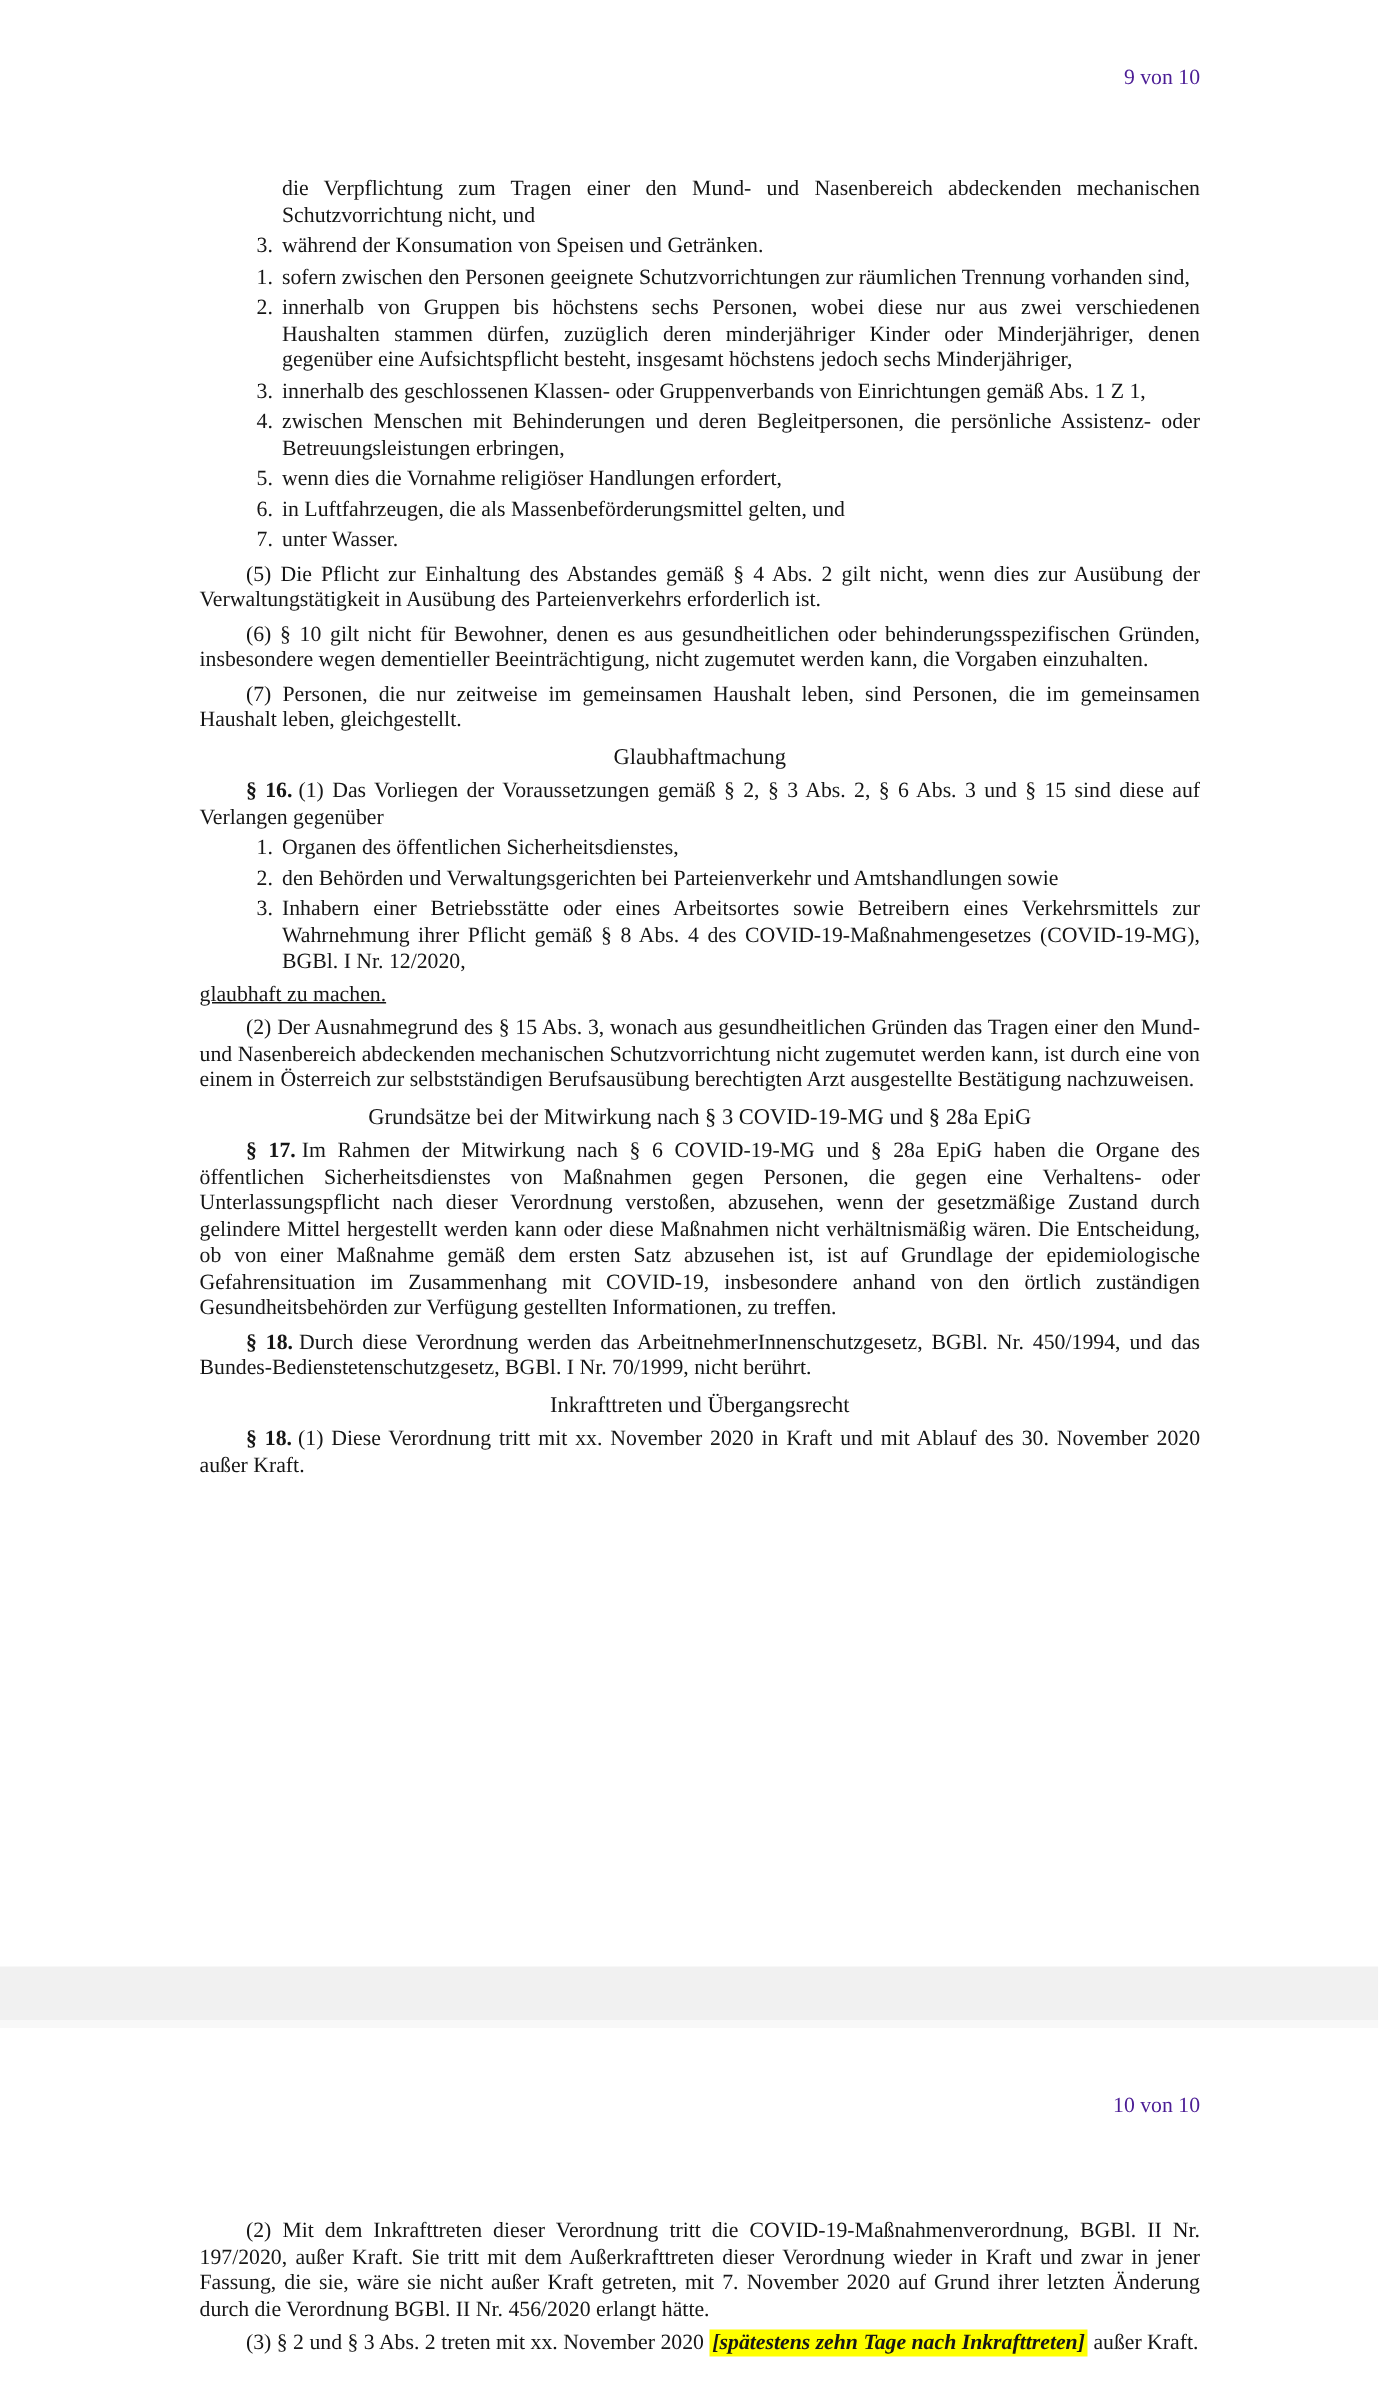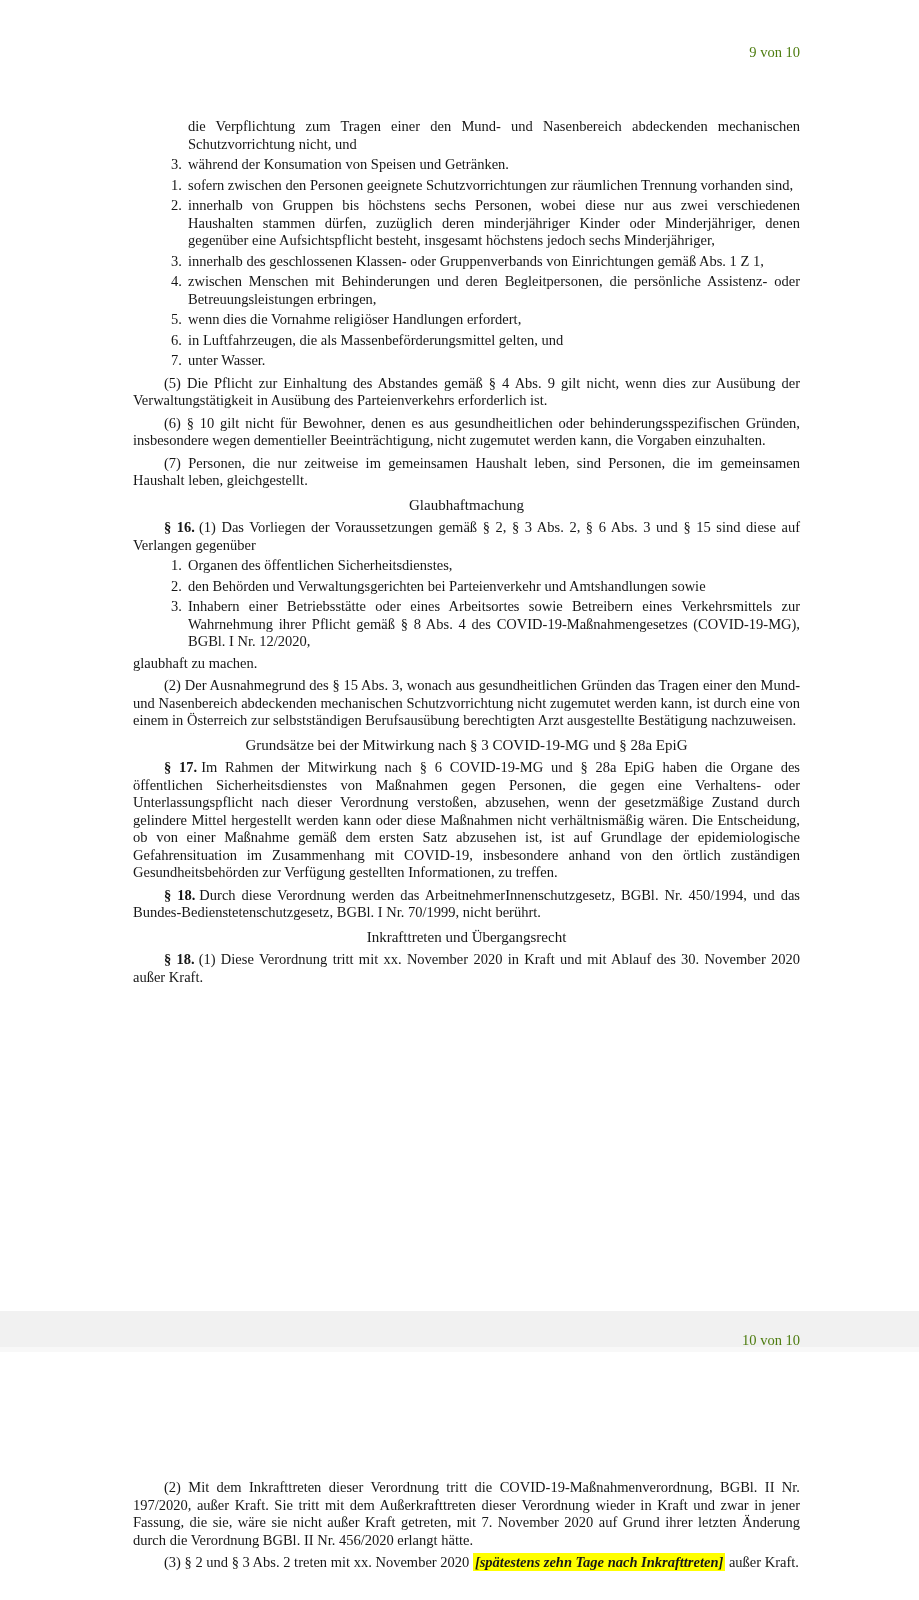--- a/index.html
+++ b/index.html
@@ -21,7 +21,7 @@
     right: 119px;
     font-size: 14.5px;
     line-height: 16px;
-    color: #4d7c0f;
+    color: #4c1d95;
   }
   .pn9  { top: 44px; }
   .pn10 { top: 1332px; }

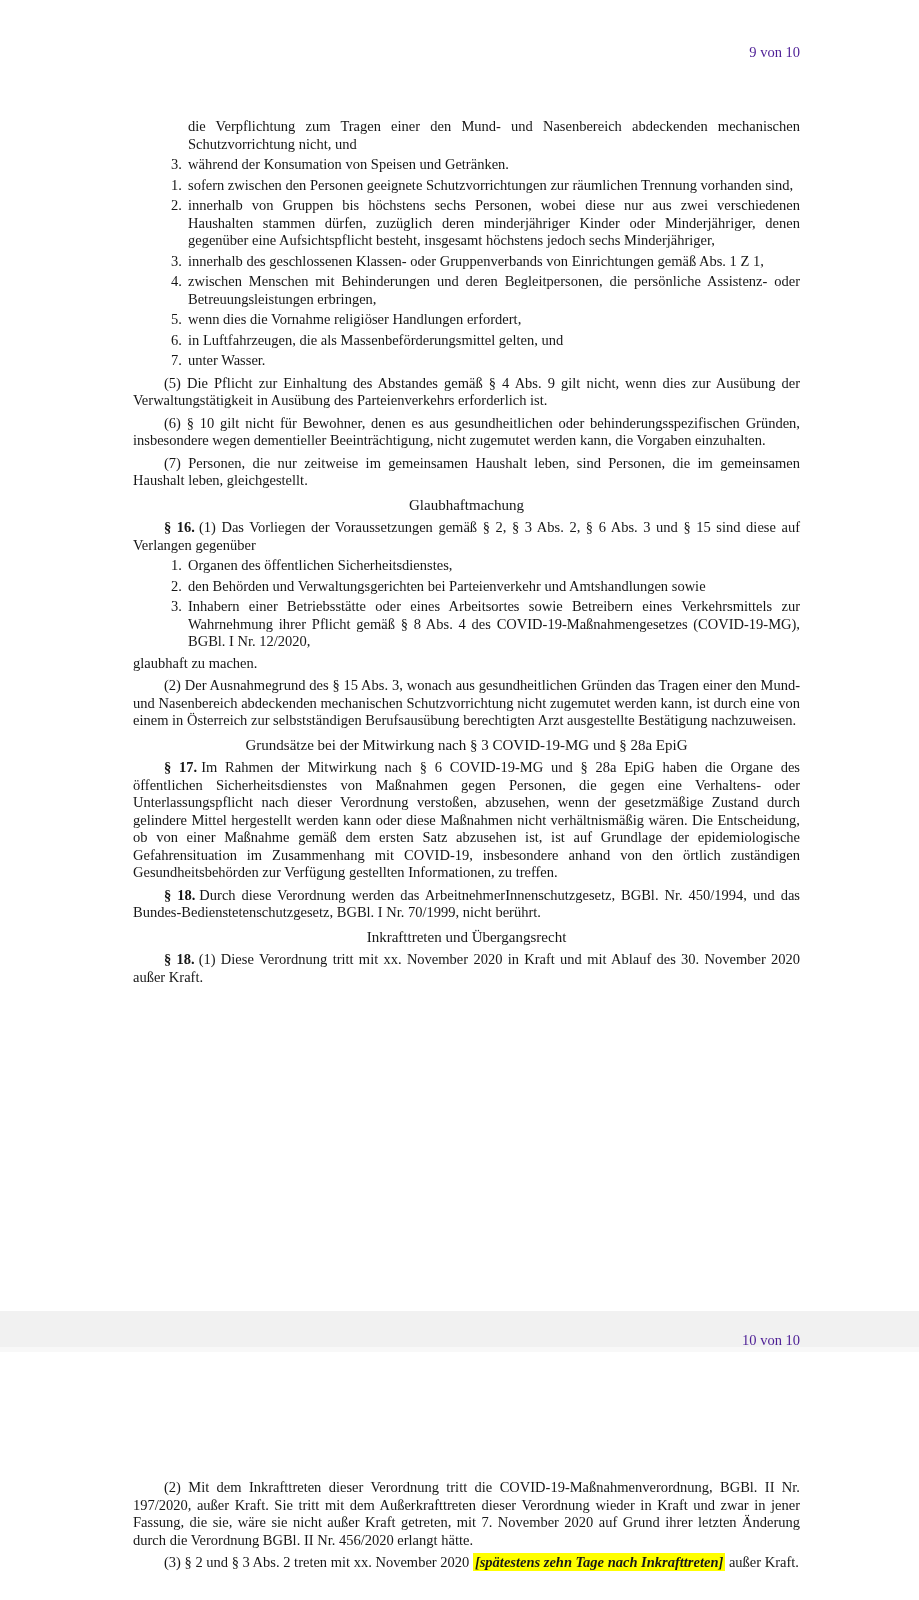--- a/index.html
+++ b/index.html
@@ -139,7 +139,7 @@
       <span>unter Wasser.</span>
     </div>
 
-    <p class="para">(5) Die Pflicht zur Einhaltung des Abstandes gemäß § 4 Abs. 9 gilt nicht, wenn dies zur Ausübung der Verwaltungstätigkeit in Ausübung des Parteienverkehrs erforderlich ist.</p>
+    <p class="para">(5) Die Pflicht zur Einhaltung des Abstandes gemäß § 4 Abs. 2 gilt nicht, wenn dies zur Ausübung der Verwaltungstätigkeit in Ausübung des Parteienverkehrs erforderlich ist.</p>
     <p class="para">(6) § 10 gilt nicht für Bewohner, denen es aus gesundheitlichen oder behinderungsspezifischen Gründen, insbesondere wegen dementieller Beeinträchtigung, nicht zugemutet werden kann, die Vorgaben einzuhalten.</p>
     <p class="para">(7) Personen, die nur zeitweise im gemeinsamen Haushalt leben, sind Personen, die im gemeinsamen Haushalt leben, gleichgestellt.</p>
 

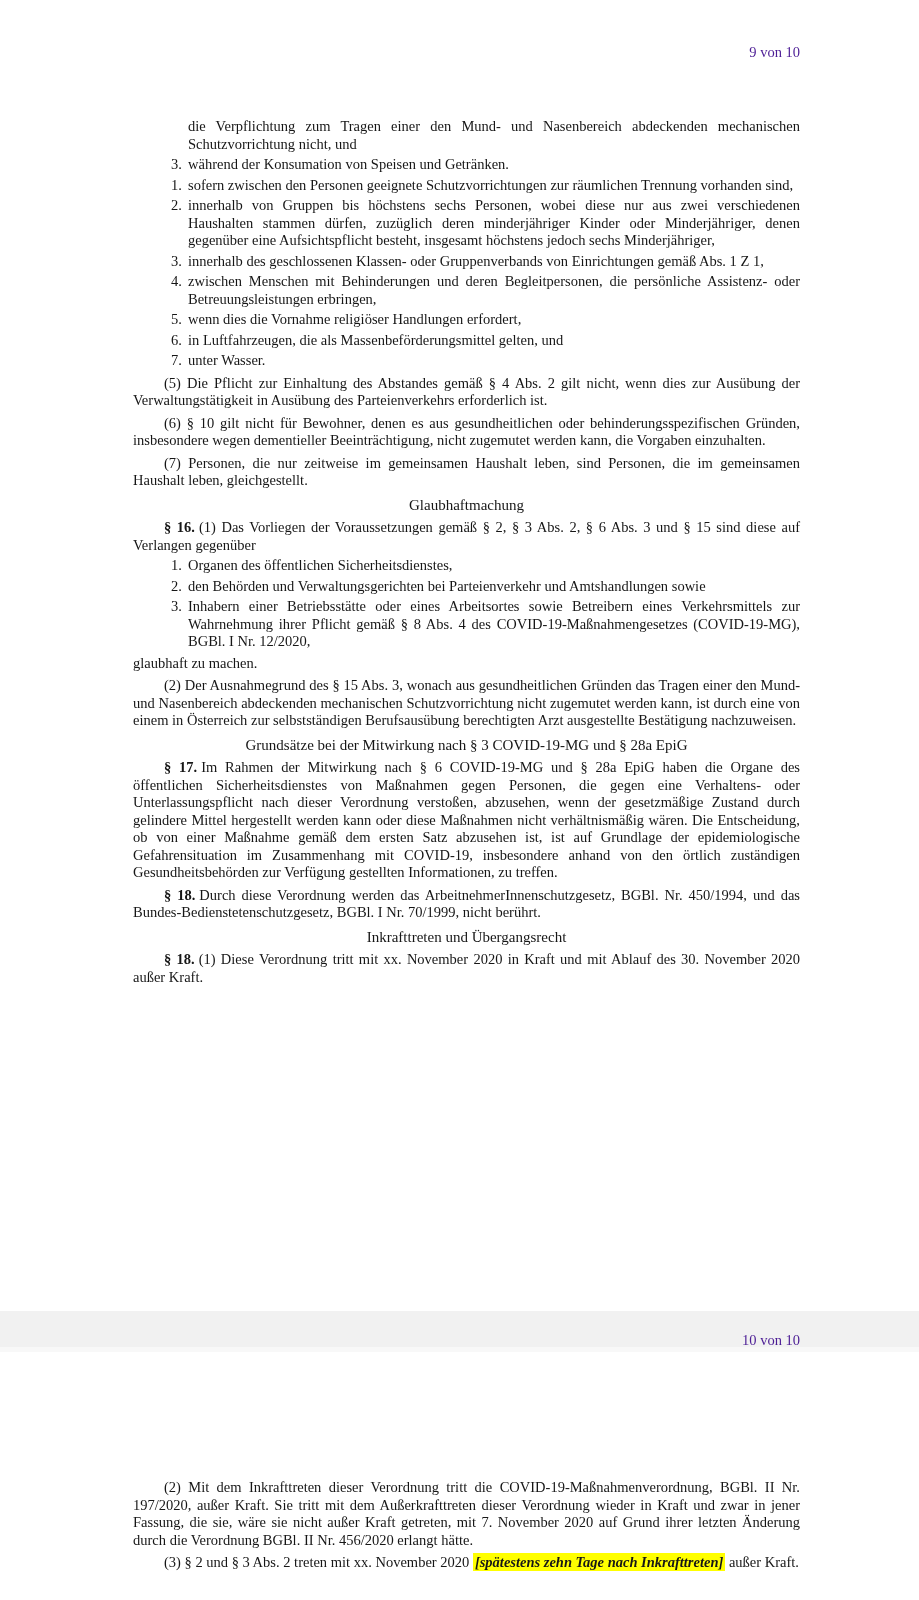--- a/index.html
+++ b/index.html
@@ -58,6 +58,7 @@
   .flush {
     margin: 4px 0 0 0;
     text-indent: 0;
+    text-decoration: underline;
   }
   .h {
     margin: 7px 0 3px 0;

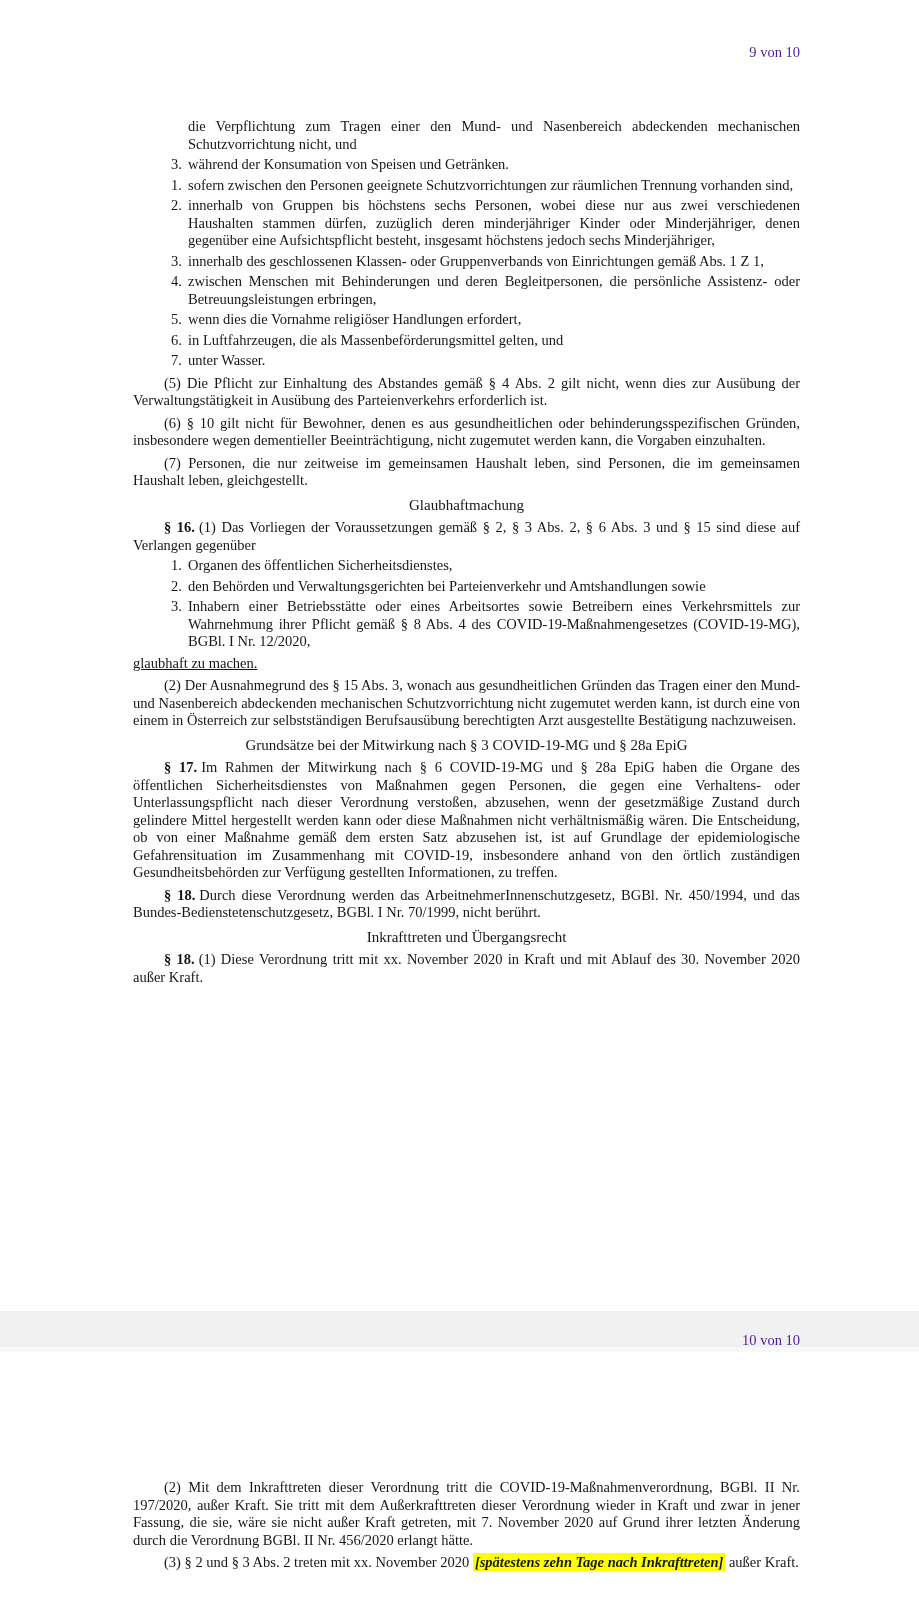--- a/index.html
+++ b/index.html
@@ -24,7 +24,7 @@
     color: #4c1d95;
   }
   .pn9  { top: 44px; }
-  .pn10 { top: 1332px; }
+  .pn10 { top: 1396px; }
 
   .content {
     position: absolute;

